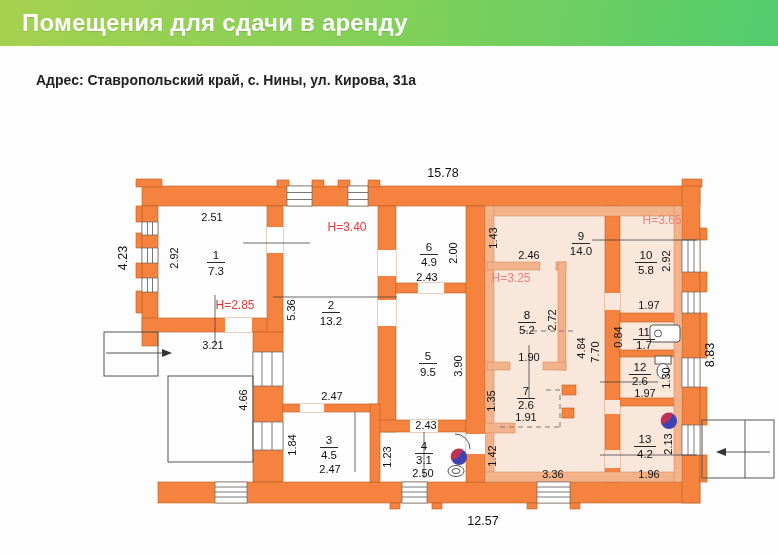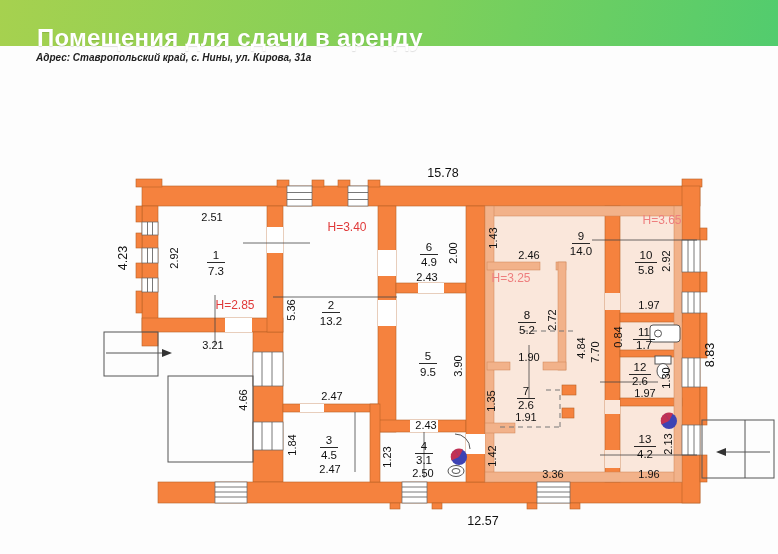--- a/index.html
+++ b/index.html
@@ -7,7 +7,7 @@
         font-family:"Liberation Sans",sans-serif;}
   .header{position:absolute;left:0;top:0;width:778px;height:46px;
           background:linear-gradient(100deg,#a6d14f 0%,#7ed05a 55%,#52cc6e 100%);}
-  .header h1{margin:15px;padding:9px 0 0 22px;font-size:24px;font-weight:bold;color:#ffffff;
+  .header h1{margin:0;padding:9px 0 0 22px;font-size:24px;font-weight:bold;color:#ffffff;
              text-shadow:0 1px 1px rgba(0,0,0,0.12);letter-spacing:.2px;}
   .address{position:absolute;left:36px;top:52px;font-size:10px;font-weight:bold;color:#222;font-style:italic;}
   svg{position:absolute;left:0;top:0;}

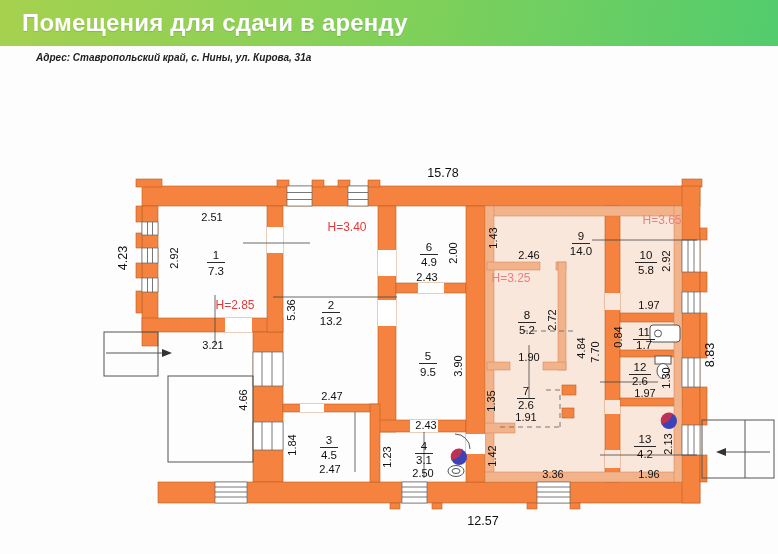--- a/index.html
+++ b/index.html
@@ -9,7 +9,7 @@
           background:linear-gradient(100deg,#a6d14f 0%,#7ed05a 55%,#52cc6e 100%);}
   .header h1{margin:0;padding:9px 0 0 22px;font-size:24px;font-weight:bold;color:#ffffff;
              text-shadow:0 1px 1px rgba(0,0,0,0.12);letter-spacing:.2px;}
-  .address{position:absolute;left:36px;top:52px;font-size:10px;font-weight:bold;color:#222;font-style:italic;}
+  .address{position:absolute;left:36px;top:72px;font-size:14px;font-weight:bold;color:#222;}
   svg{position:absolute;left:0;top:0;}
   .wall{fill:#F5823E;stroke:#B96226;stroke-width:.6;}
   .bump{fill:#F5823E;stroke:#B96226;stroke-width:.6;}

